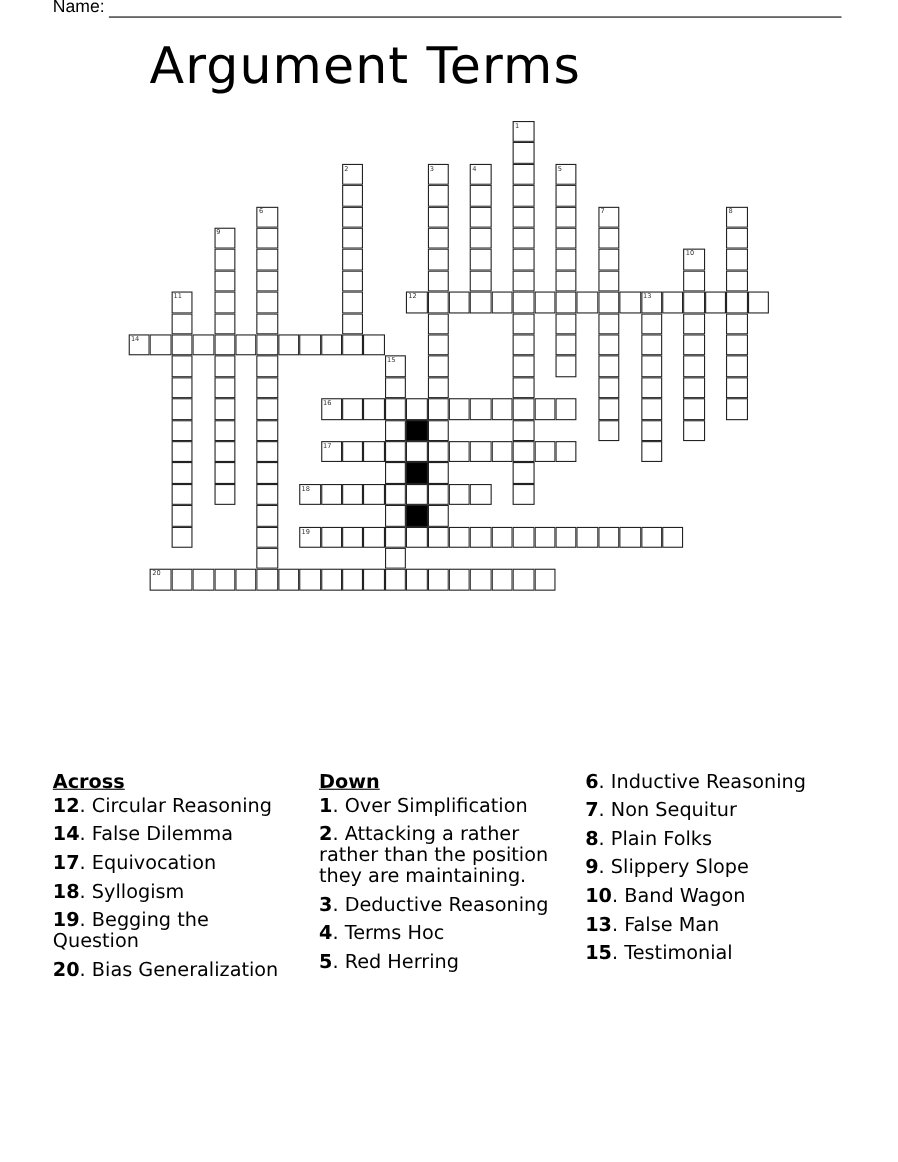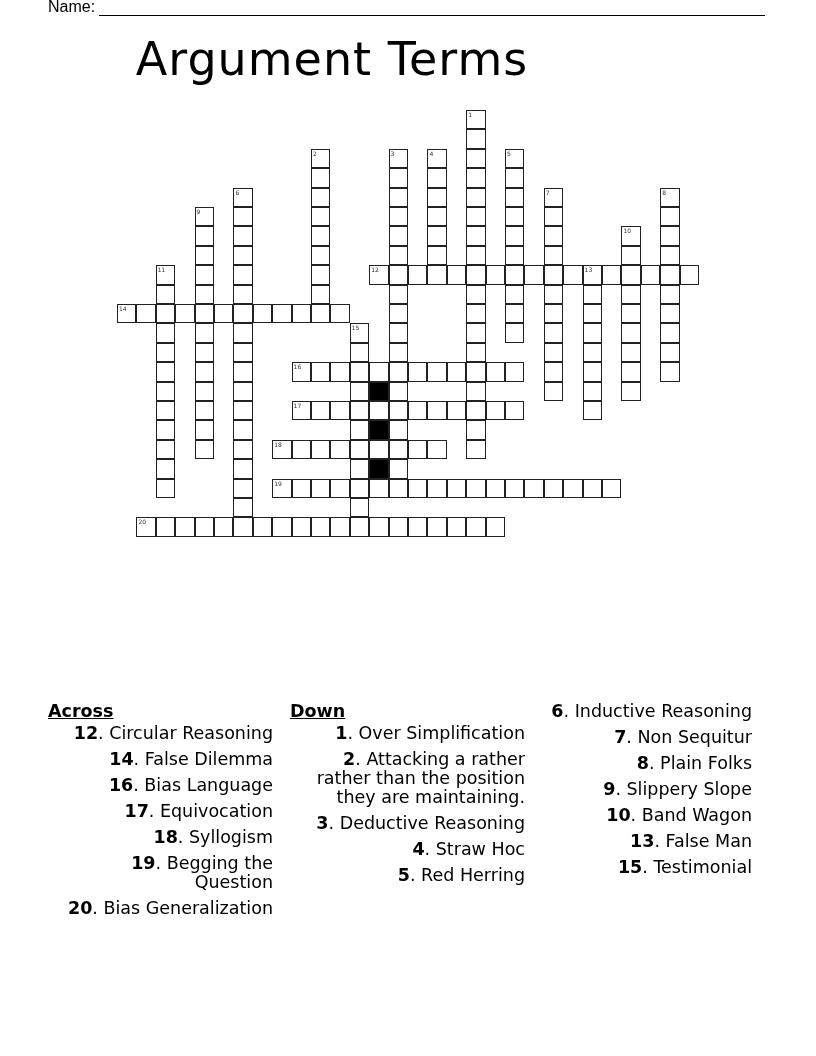--- a/index.html
+++ b/index.html
@@ -13,7 +13,7 @@
     .cell .num { position: absolute; left: 1px; top: 0px; font-size: 6px; line-height: 7px; font-family: "DejaVu Sans", sans-serif; color: #333; }
     .clues { position: absolute; top: 702px; font-family: "DejaVu Sans", sans-serif; font-size: 17.5px; line-height: 19px; }
     .clues .heading { font-weight: bold; text-decoration: underline; margin-bottom: 3px; }
-    .clues .clue { margin-bottom: 7px; text-align: right; }
+    .clues .clue { margin-bottom: 7px; }
     .clues .clue b { font-weight: bold; }
     .col1 { left: 48px; width: 225px; }
     .col2 { left: 290px; width: 235px; }

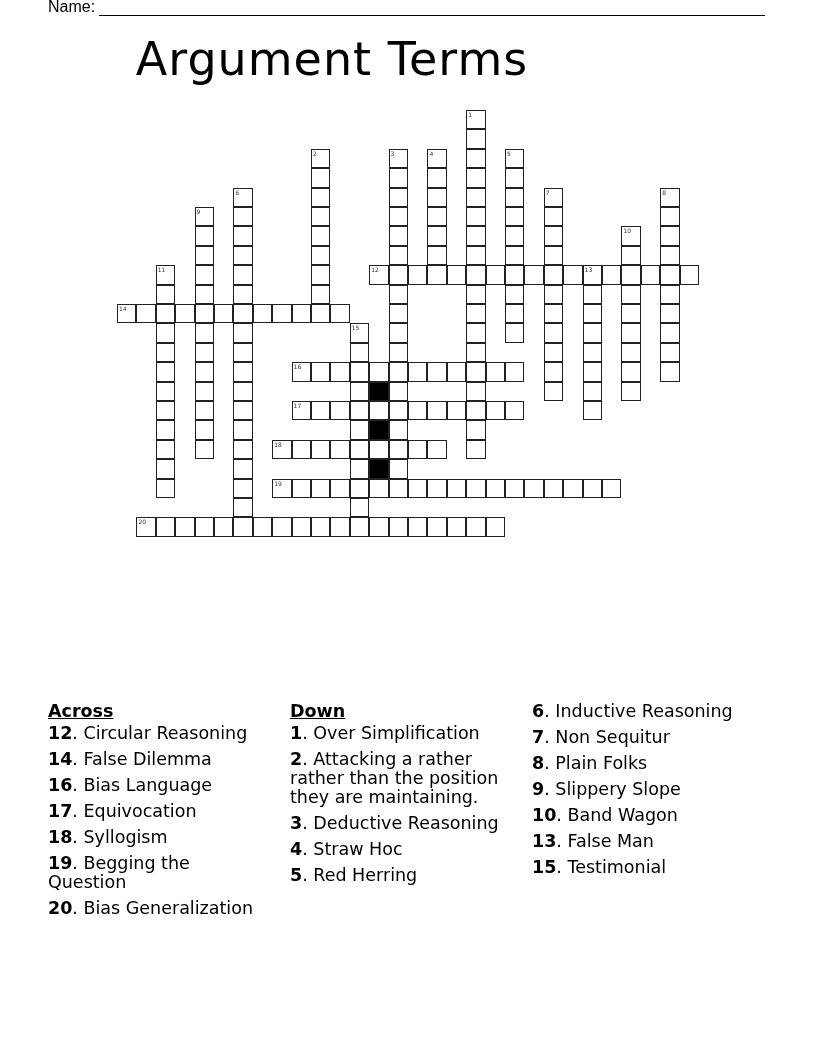--- a/index.html
+++ b/index.html
@@ -309,7 +309,6 @@
   <div id="across-list">
       <div class="clue"><b>12</b><span>. Circular Reasoning</span></div>
       <div class="clue"><b>14</b><span>. False Dilemma</span></div>
-      <div class="clue"><b>16</b><span>. Bias Language</span></div>
       <div class="clue"><b>17</b><span>. Equivocation</span></div>
       <div class="clue"><b>18</b><span>. Syllogism</span></div>
       <div class="clue"><b>19</b><span>. Begging the Question</span></div>

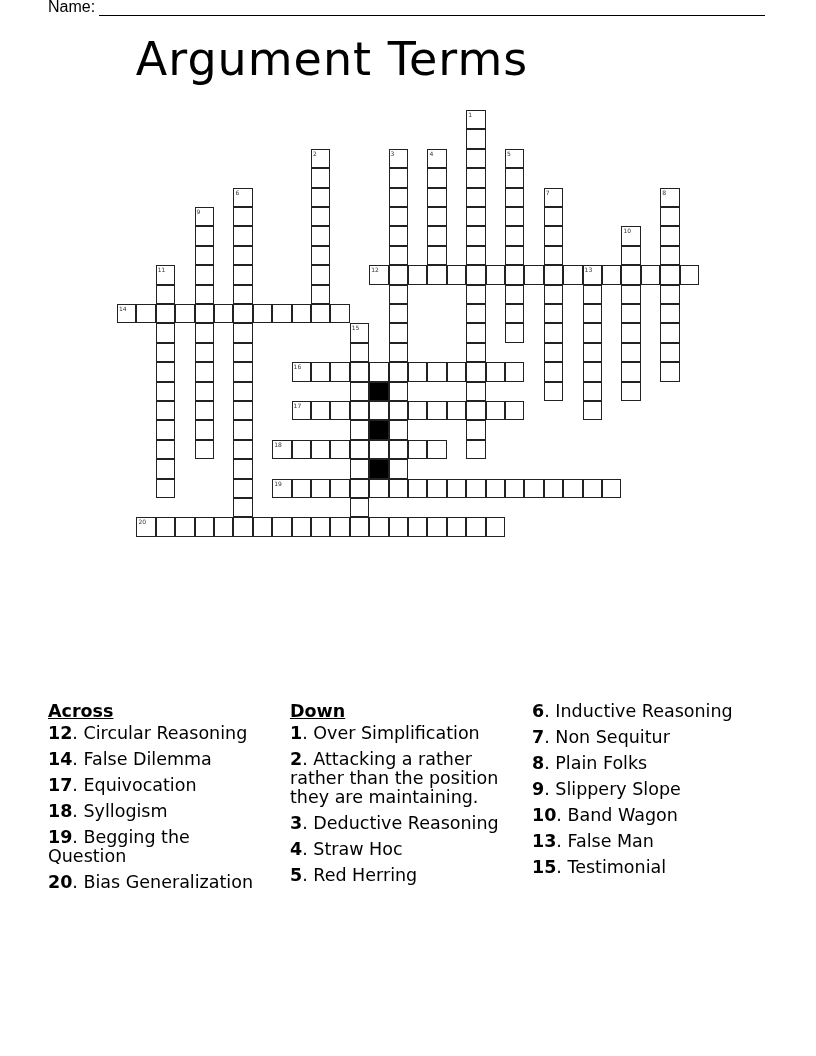--- a/index.html
+++ b/index.html
@@ -322,7 +322,7 @@
       <div class="clue"><b>1</b><span>. Over Simplification</span></div>
       <div class="clue"><b>2</b><span>. Attacking a rather rather than the position they are maintaining.</span></div>
       <div class="clue"><b>3</b><span>. Deductive Reasoning</span></div>
-      <div class="clue"><b>4</b><span>. Straw Hoc</span></div>
+      <div class="clue"><b>4</b><span>. Terms Hoc</span></div>
       <div class="clue"><b>5</b><span>. Red Herring</span></div>
     </div>
 </div>

